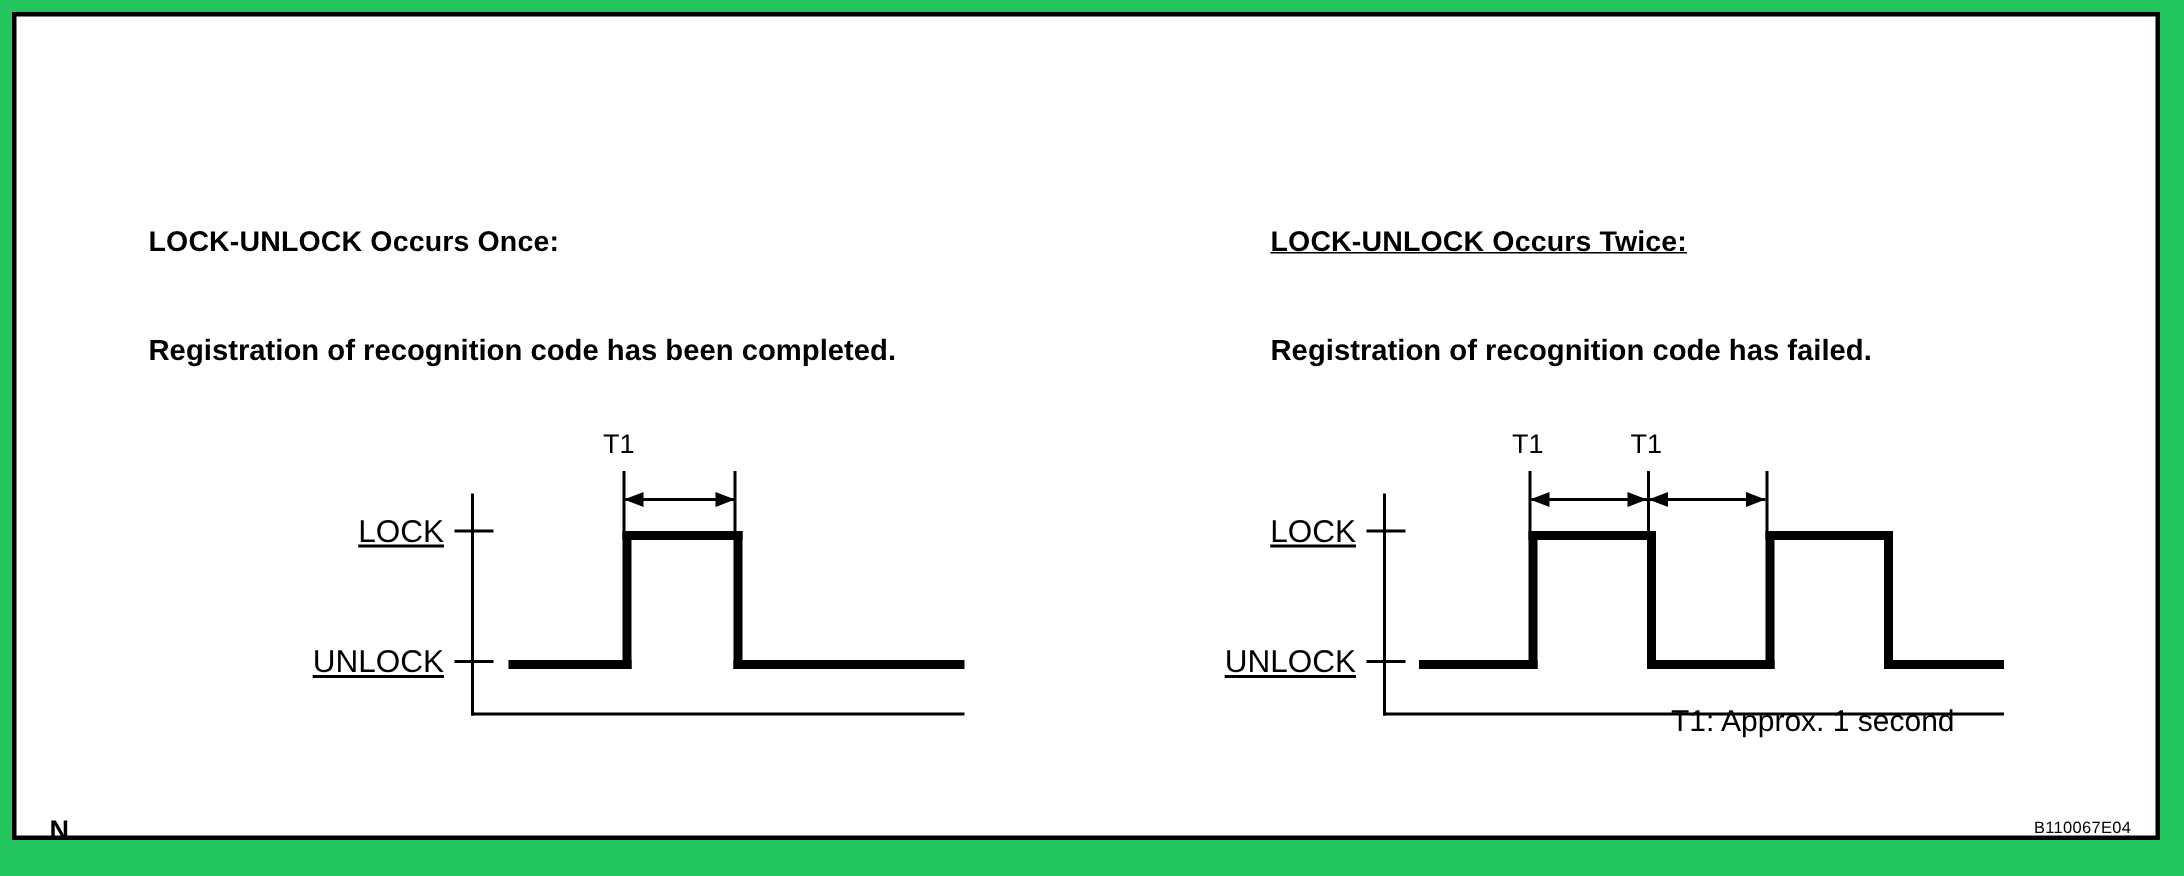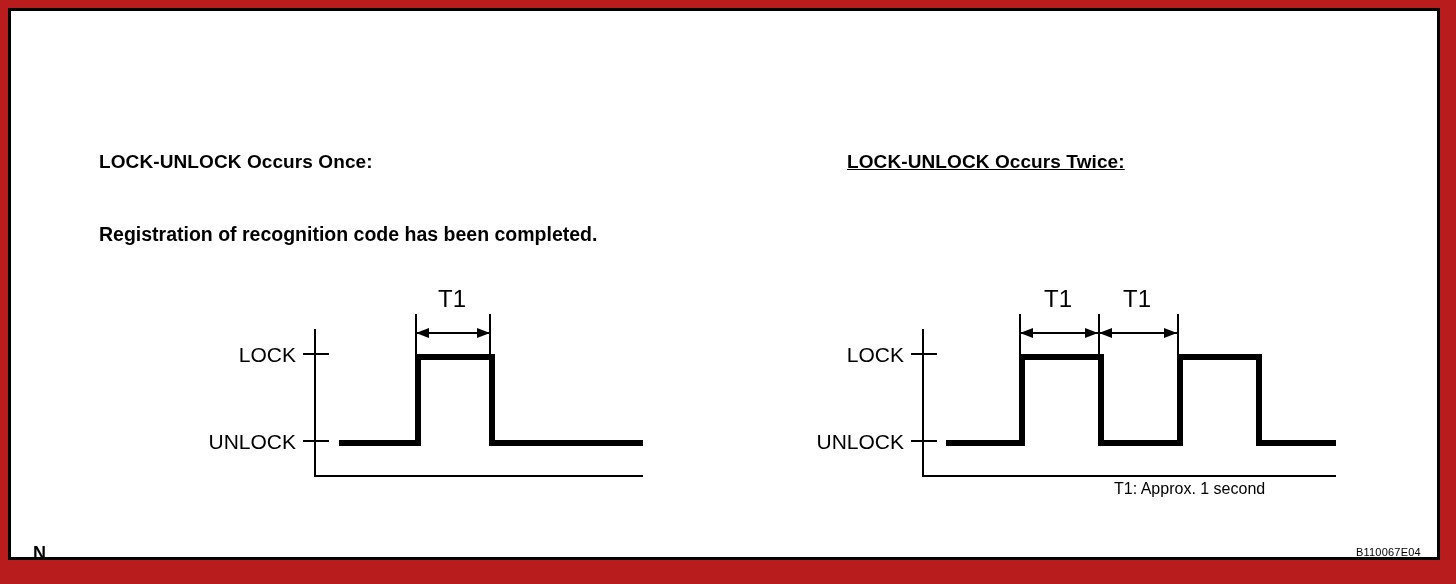--- a/index.html
+++ b/index.html
@@ -16,7 +16,7 @@
     position: relative;
     width: 1456px;
     height: 584px;
-    background: #b91c1c;
+    background: #22c55e;
     overflow: hidden;
   }
   

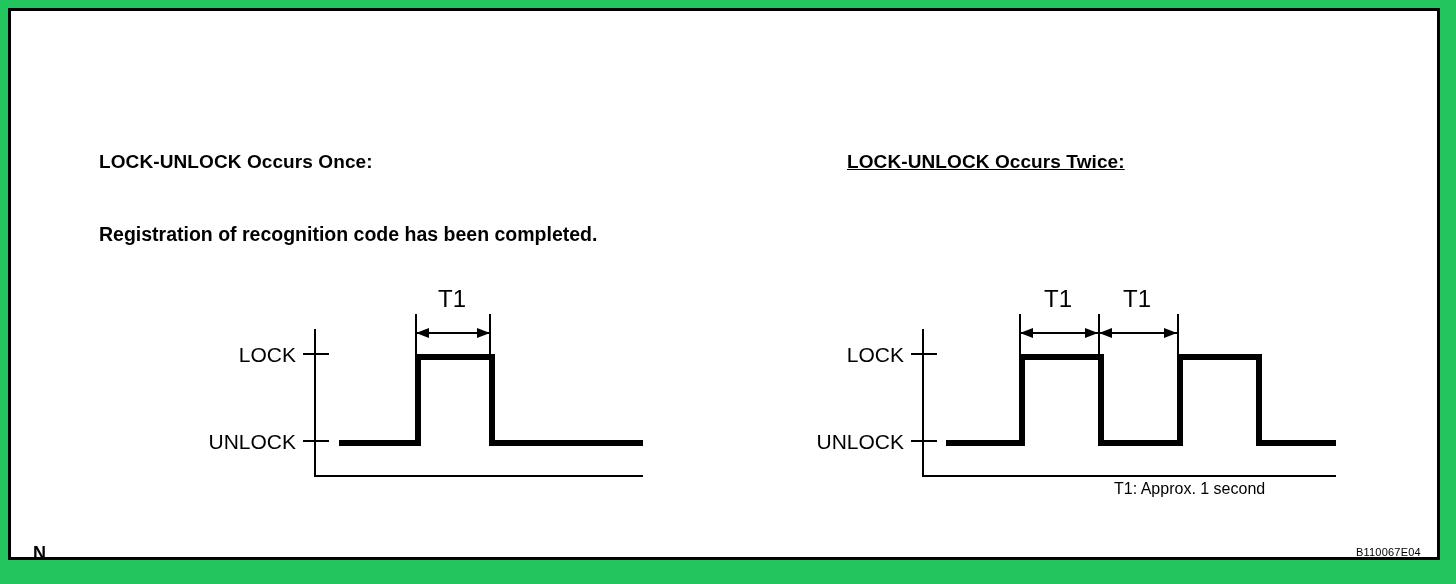--- a/index.html
+++ b/index.html
@@ -177,6 +177,7 @@
     </div>
 
     <div class="panel-heading" id="heading-right">LOCK-UNLOCK Occurs Twice:</div>
+    <div class="panel-body" id="body-right">Registration of recognition code has failed.</div>
 
     <div class="chart" id="chart-right">
 

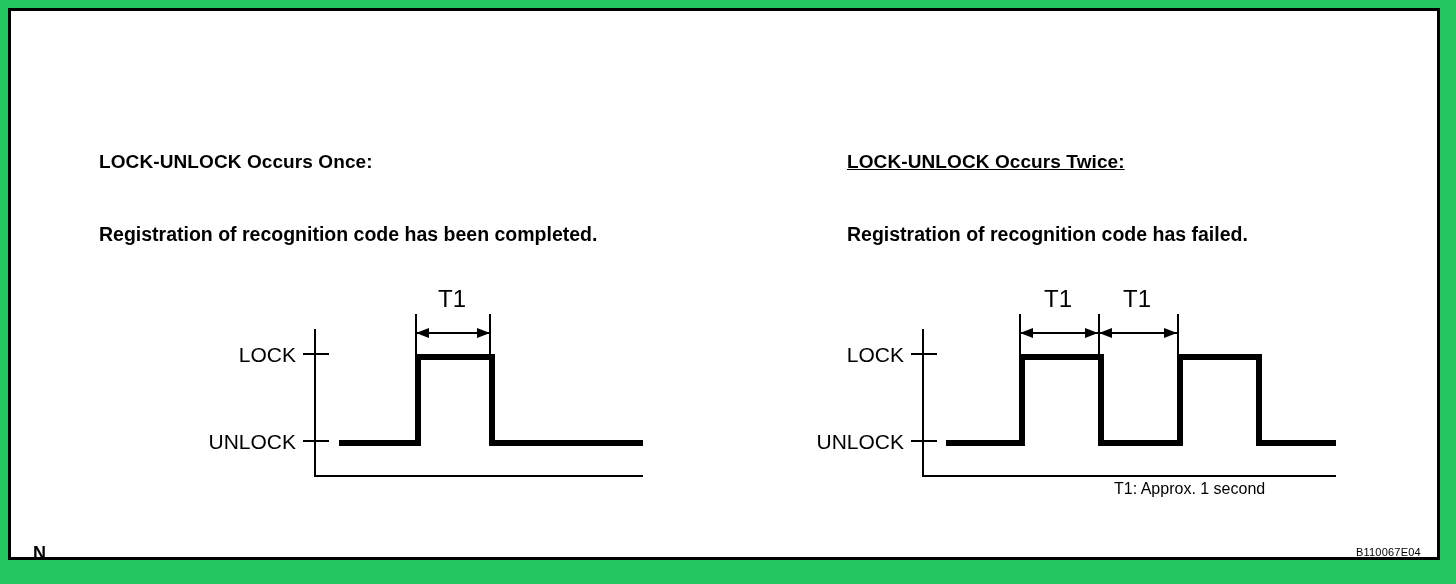--- a/index.html
+++ b/index.html
@@ -110,10 +110,10 @@
   .arrow-right { border-left: 13px solid #000000; }
   .dim-label {
     position: absolute;
-    font-size: 24px;
-    white-space: nowrap;
-    line-height: 1;
-    text-align: center;
+    font-size: 18px;
+    white-space: nowrap;
+    line-height: 1;
+    text-align: left;
   }
   
   #caption-t1 {

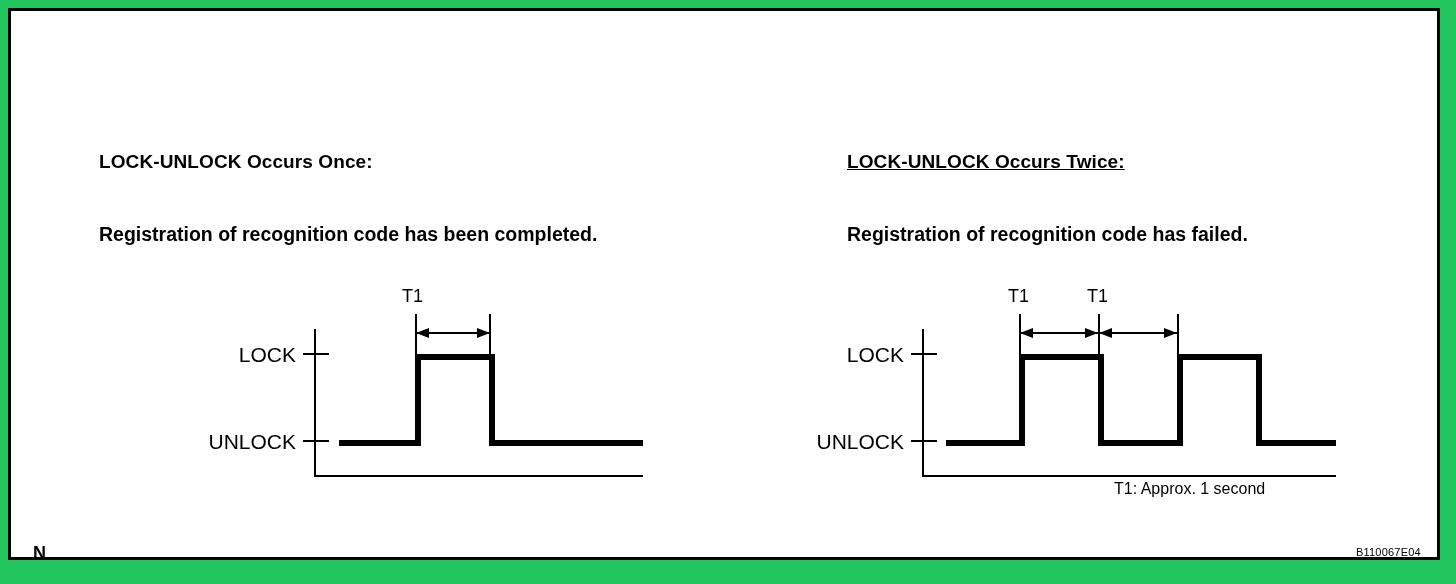--- a/index.html
+++ b/index.html
@@ -76,6 +76,7 @@
     white-space: nowrap;
     line-height: 1;
     text-align: right;
+    text-decoration: underline;
   }
   
   .sig-h {

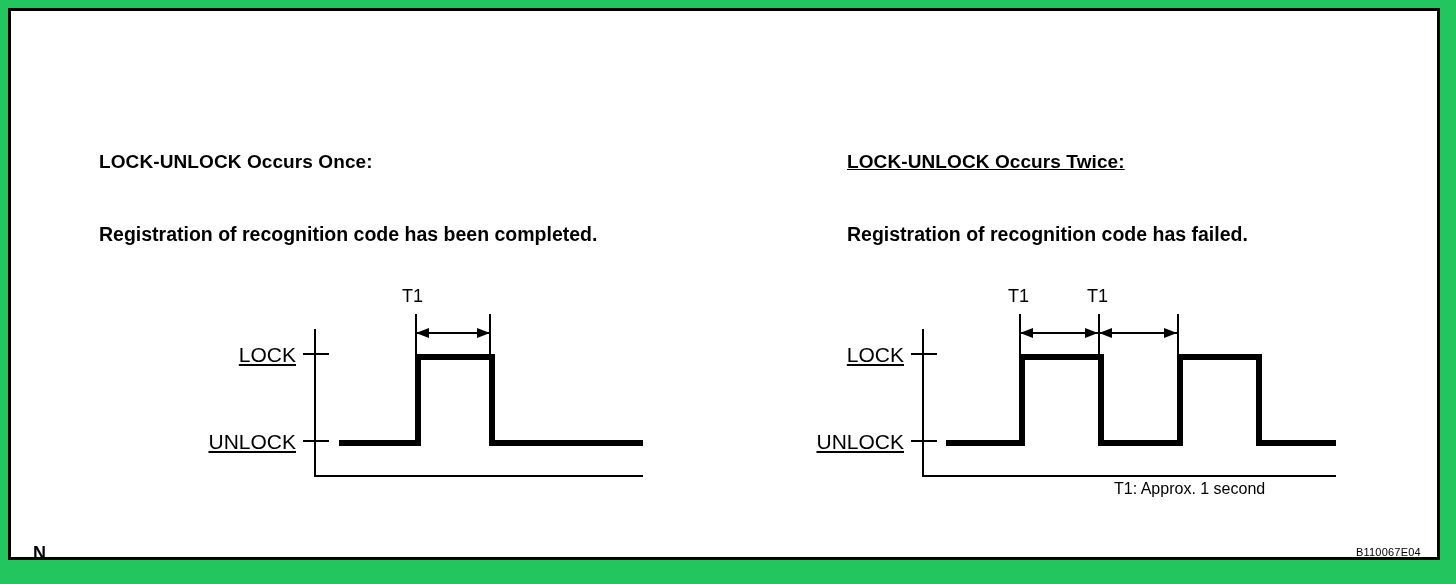--- a/index.html
+++ b/index.html
@@ -120,8 +120,8 @@
   #caption-t1 {
     position: absolute;
     left: 1103px;
-    top: 470px;
-    font-size: 16px;
+    top: 460px;
+    font-size: 20px;
     white-space: nowrap;
     line-height: 1;
   }

